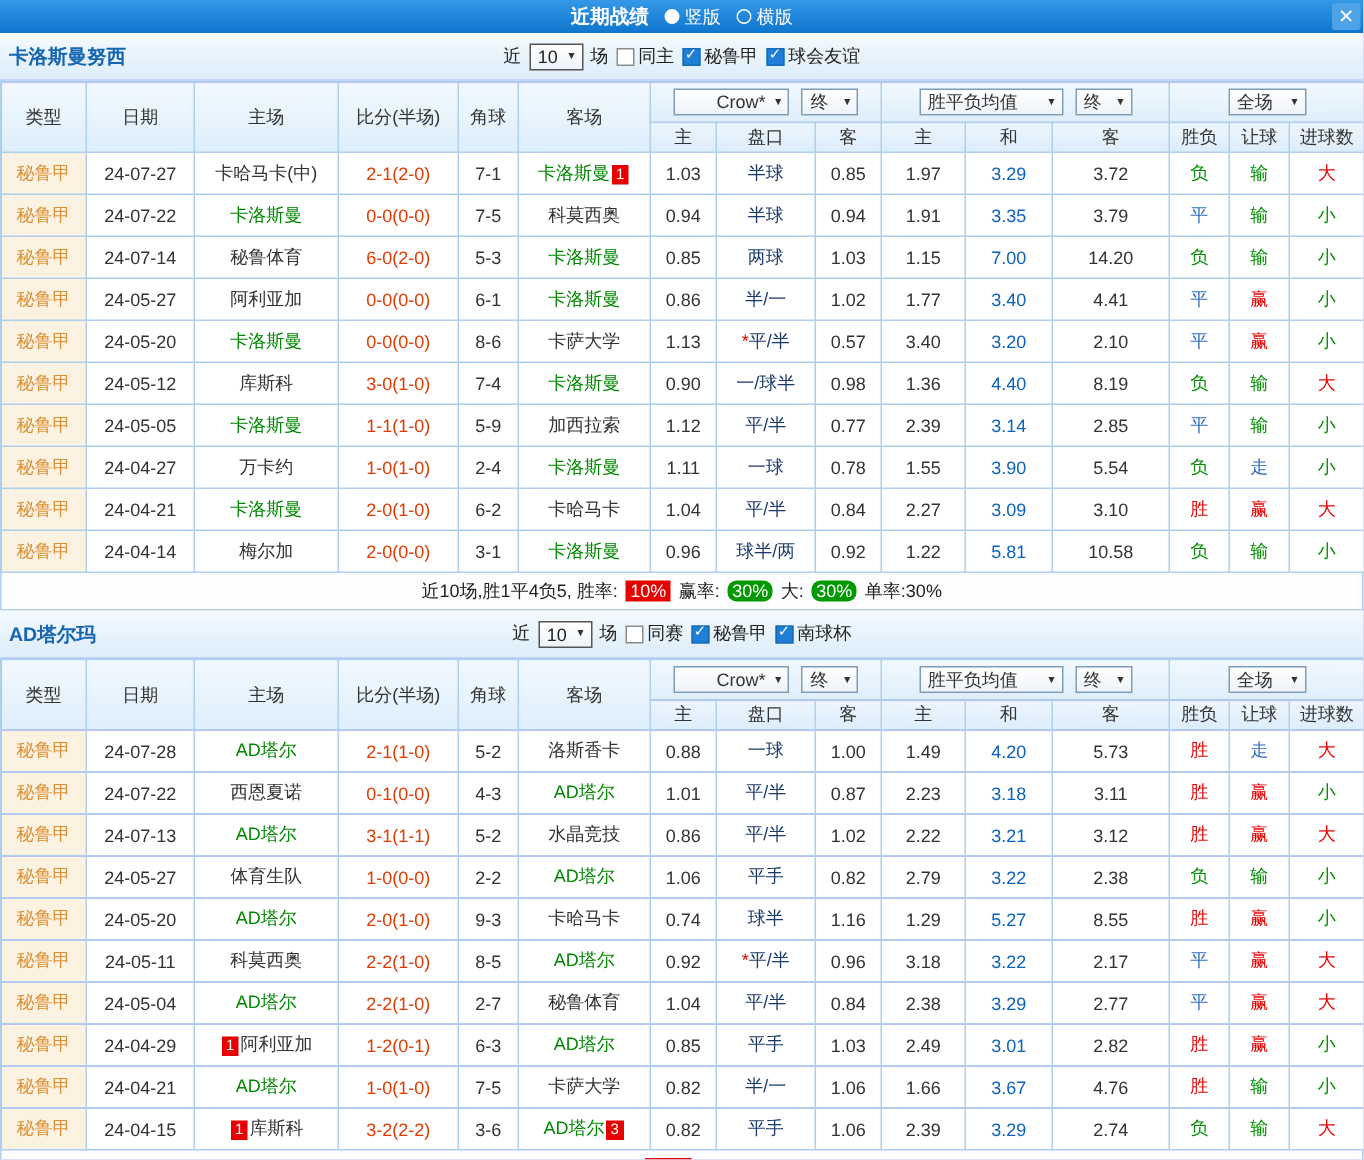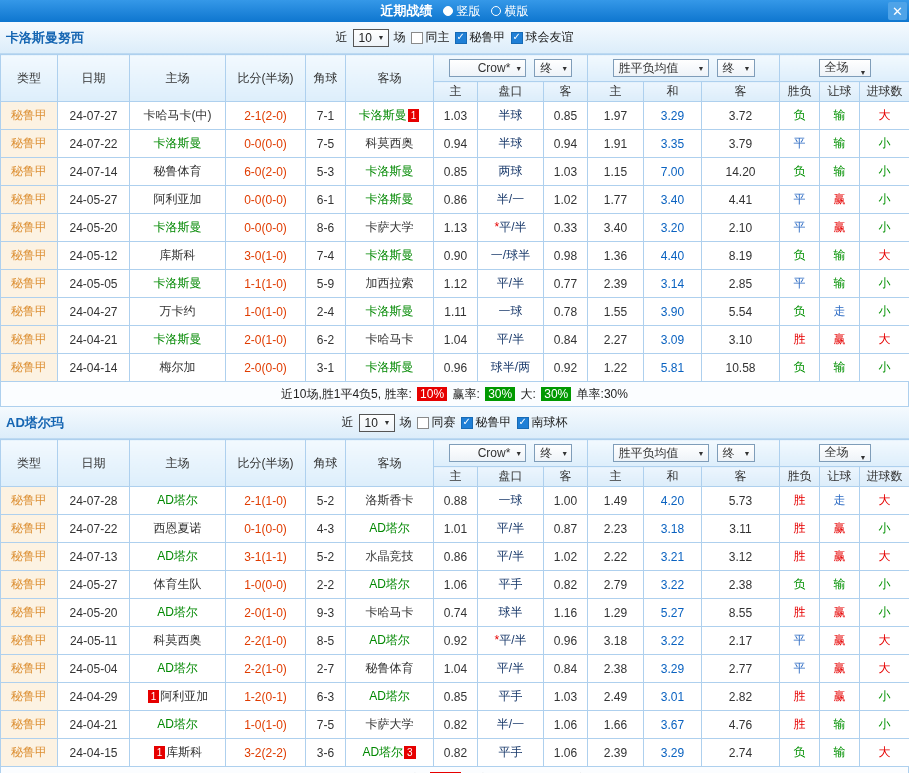--- a/index.html
+++ b/index.html
@@ -31,7 +31,7 @@
   .dd.crow-dd { min-width:56px;padding-left:28px; }
   .dd.final-dd { min-width:38px; }
   .dd.avg-dd { min-width:96px; }
-  .dd.full-dd { min-width:52px;align-items:flex-end; }
+  .dd.full-dd { min-width:52px; }
 
   
   table.stats { width:909px; border-collapse:collapse; table-layout:fixed; }

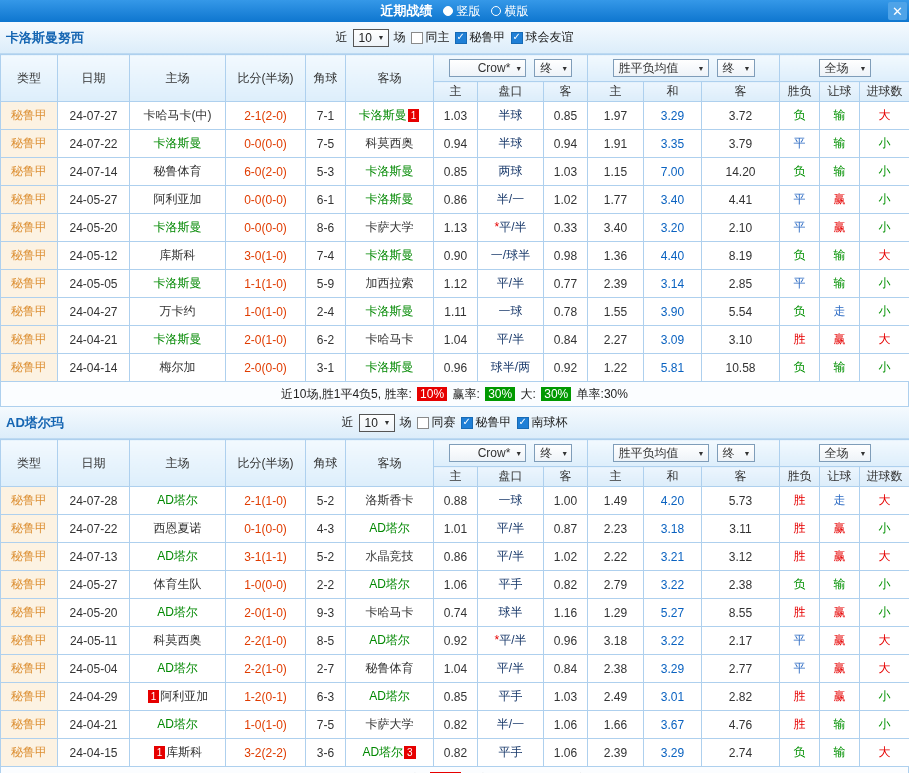--- a/index.html
+++ b/index.html
@@ -257,7 +257,7 @@
     <td class="team-cell"><span class="team-name">卡萨大学</span></td>
     <td class="odds-cell">1.13</td>
     <td class="pan-cell"><span class="star">*</span><span class="pan-text">平/半</span></td>
-    <td class="odds-cell">0.33</td>
+    <td class="odds-cell">0.57</td>
     <td class="odds-cell">3.40</td>
     <td class="odds-cell blue-odds">3.20</td>
     <td class="odds-cell">2.10</td>

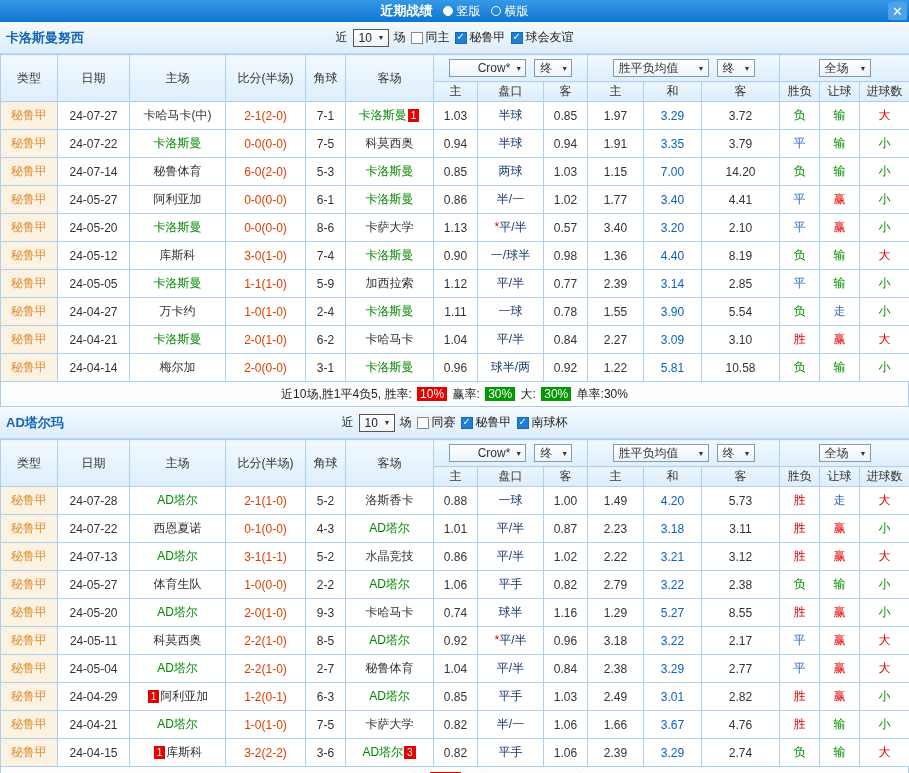--- a/index.html
+++ b/index.html
@@ -59,7 +59,7 @@
   .summary { height:25px; display:flex; align-items:center; justify-content:center; border:1px solid #aed0ee; border-top:none; background:#fbfdff; color:#222; }
   .seg { white-space:pre; }
   .seg.red { background:#e60000; color:#fff; padding:0 3px; margin:0 2px; }
-  .seg.green { background:#009900; color:#fff; padding:0 3px; margin:0 2px; }
+  .seg.green { background:#009900; color:#fff; padding:0 3px; margin:0 2px;border-radius:6px; }
 </style>
 </head>
 <body>

